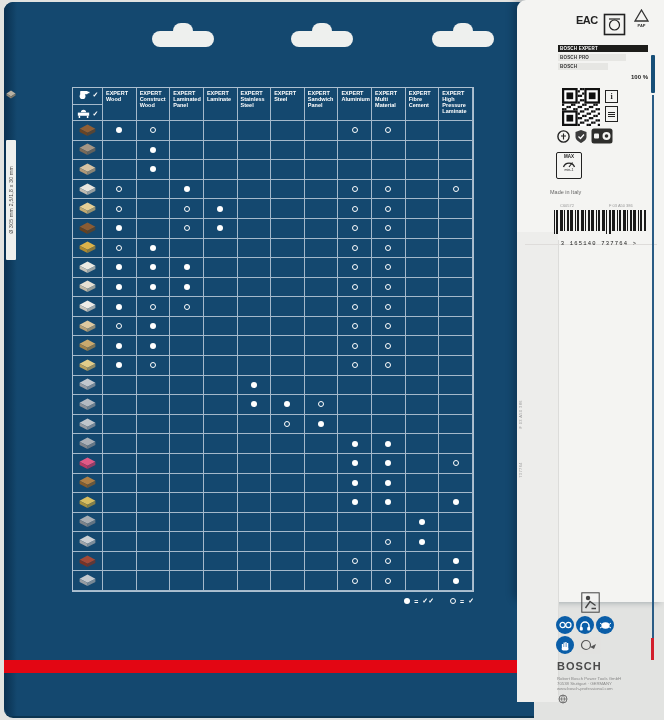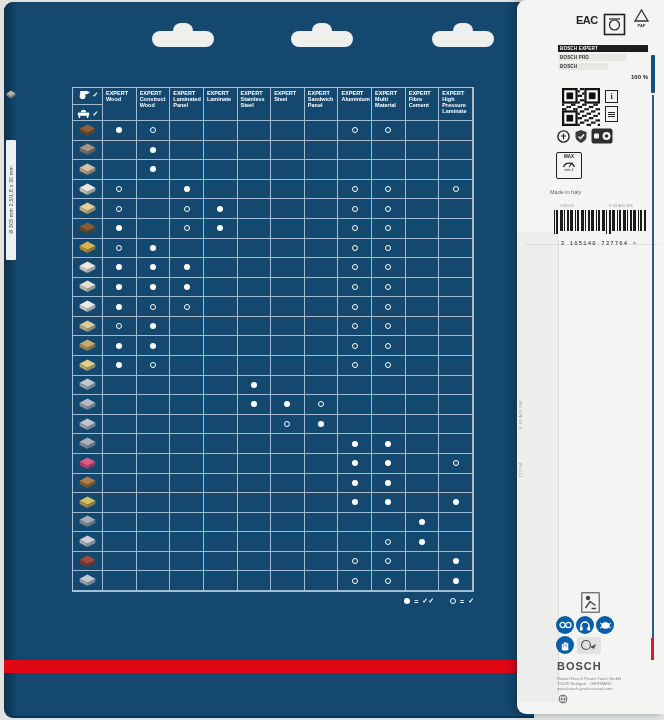--- a/index.html
+++ b/index.html
@@ -62,7 +62,7 @@
   .redstripe{position:absolute;left:0;top:658px;width:100%;height:13px;background:#e30613;}
   
   .panel{
-    position:absolute;left:517px;top:0;width:147px;height:714px;
+    position:absolute;left:517px;top:0;width:147px;height:602px;
     background:#f4f4f2;border-radius:9px 0 0 9px;
     box-shadow:-4px 0 7px rgba(5,25,45,.35);
   }

